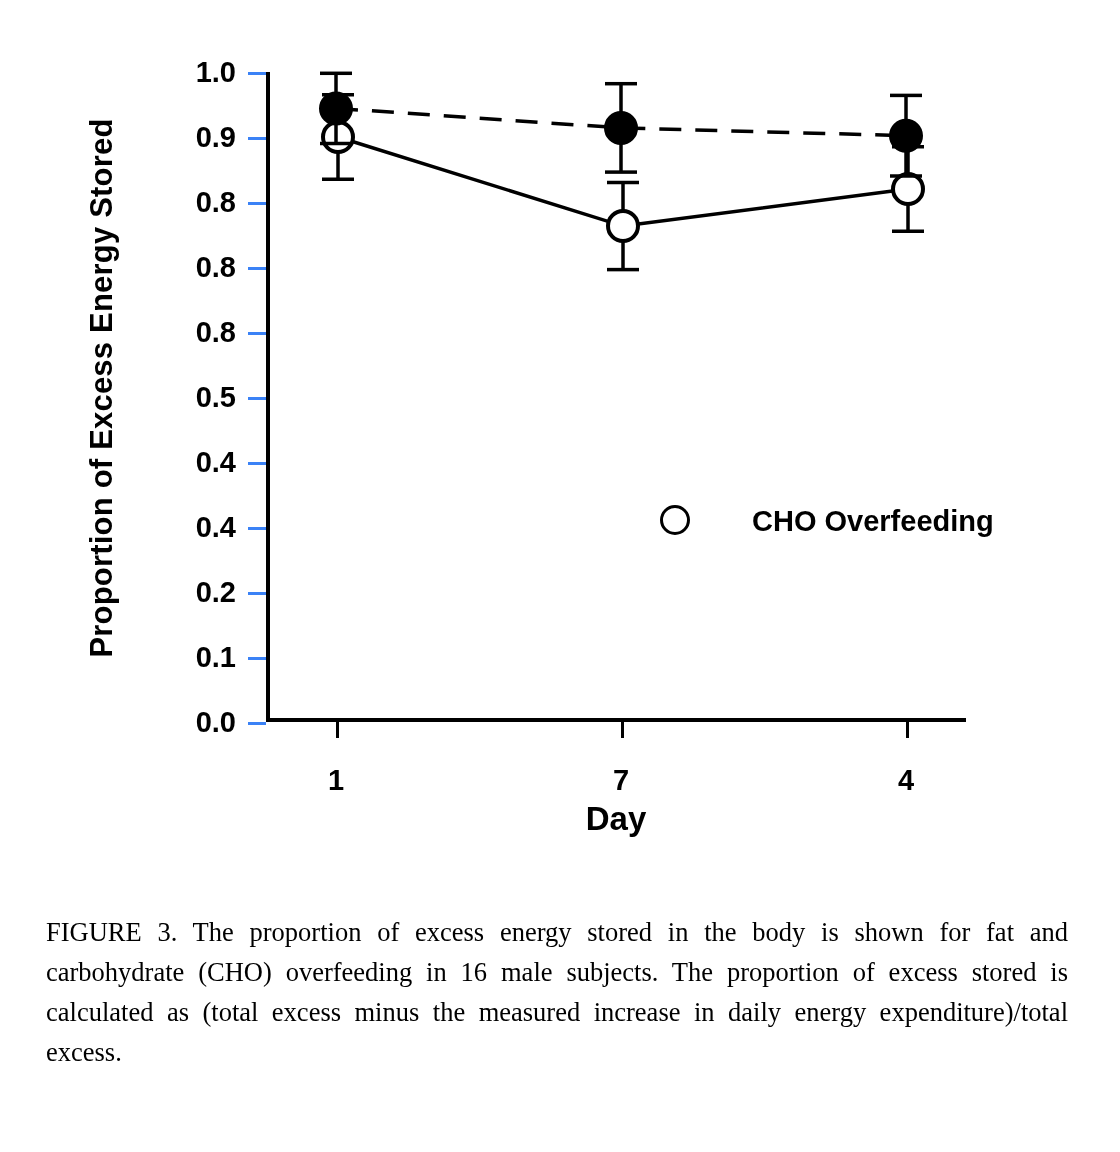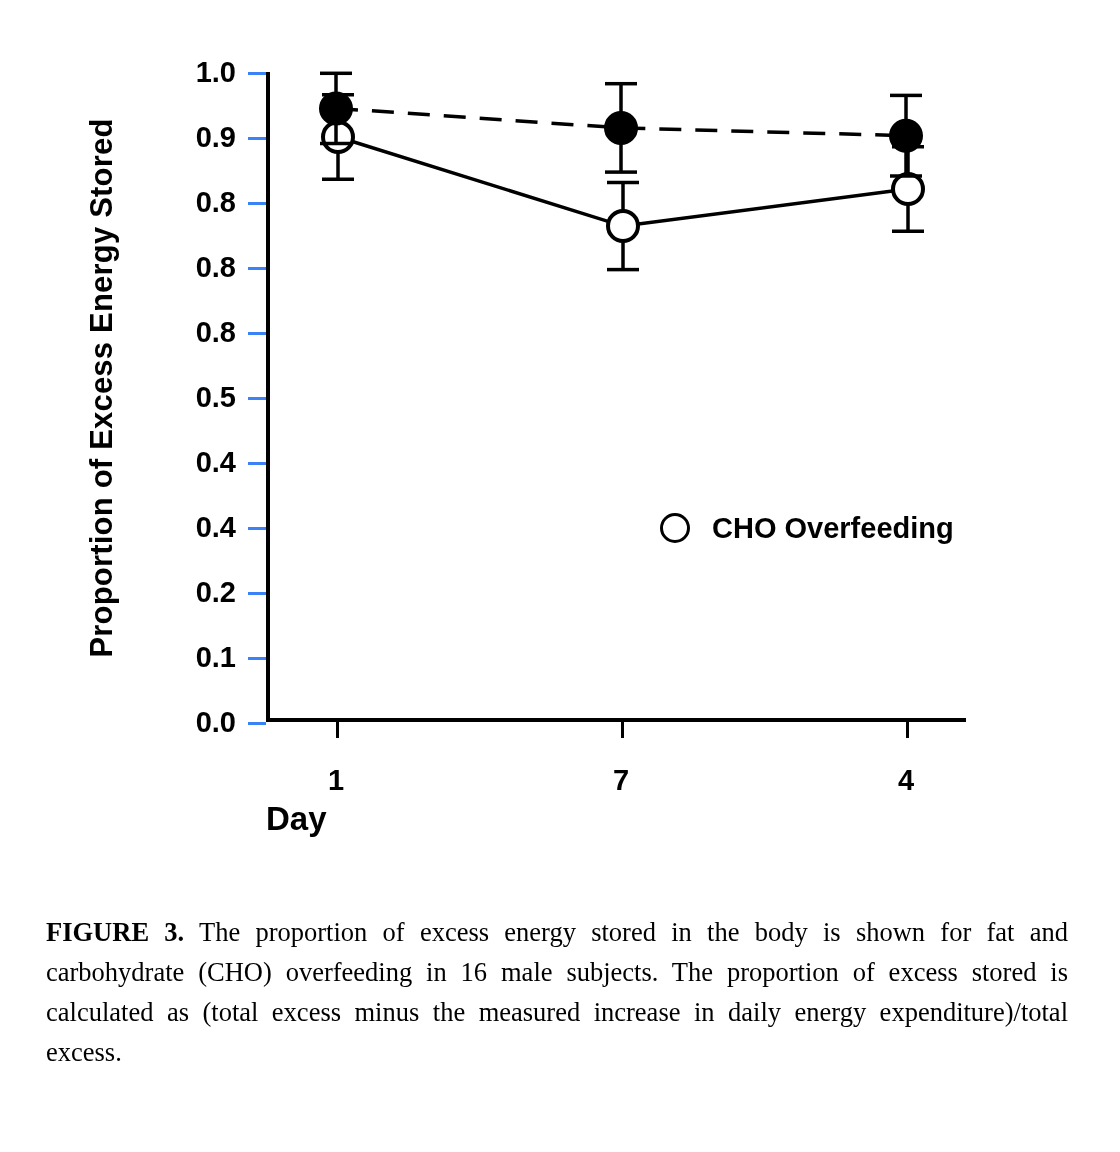--- a/index.html
+++ b/index.html
@@ -125,8 +125,9 @@
   }
   .legend-row {
     display: flex;
-    align-items: center;
+    align-items: flex-start;
     height: 46px;
+    gap: 40px;
   }
   .legend-marker {
     width: 30px;

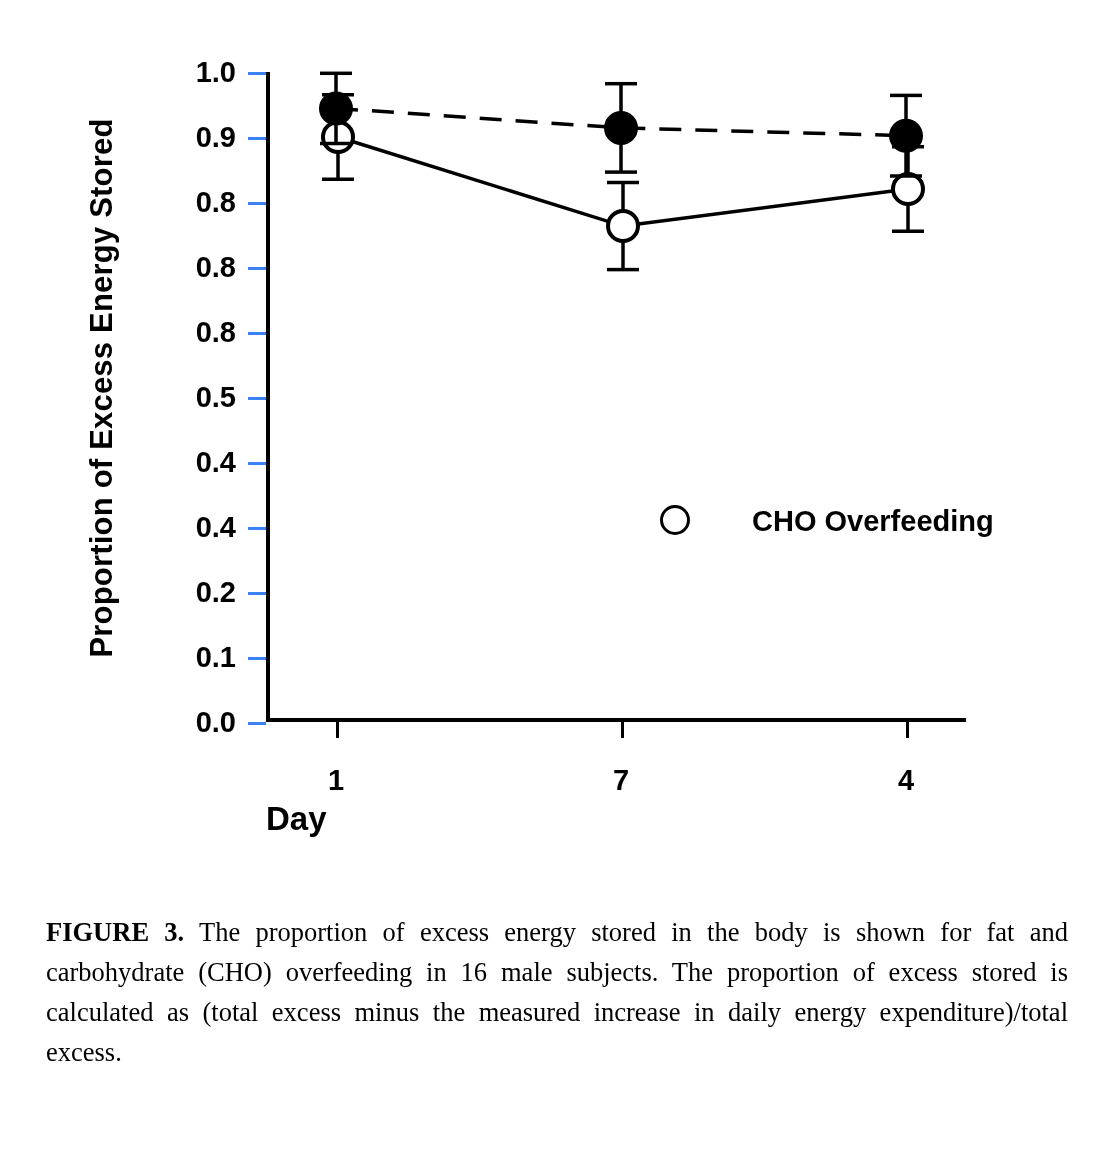--- a/index.html
+++ b/index.html
@@ -104,6 +104,7 @@
     left: 266px;
     top: 800px;
     width: 700px;
+    text-align: center;
     font-family: "Liberation Sans", sans-serif;
     font-weight: bold;
     font-size: 33px;

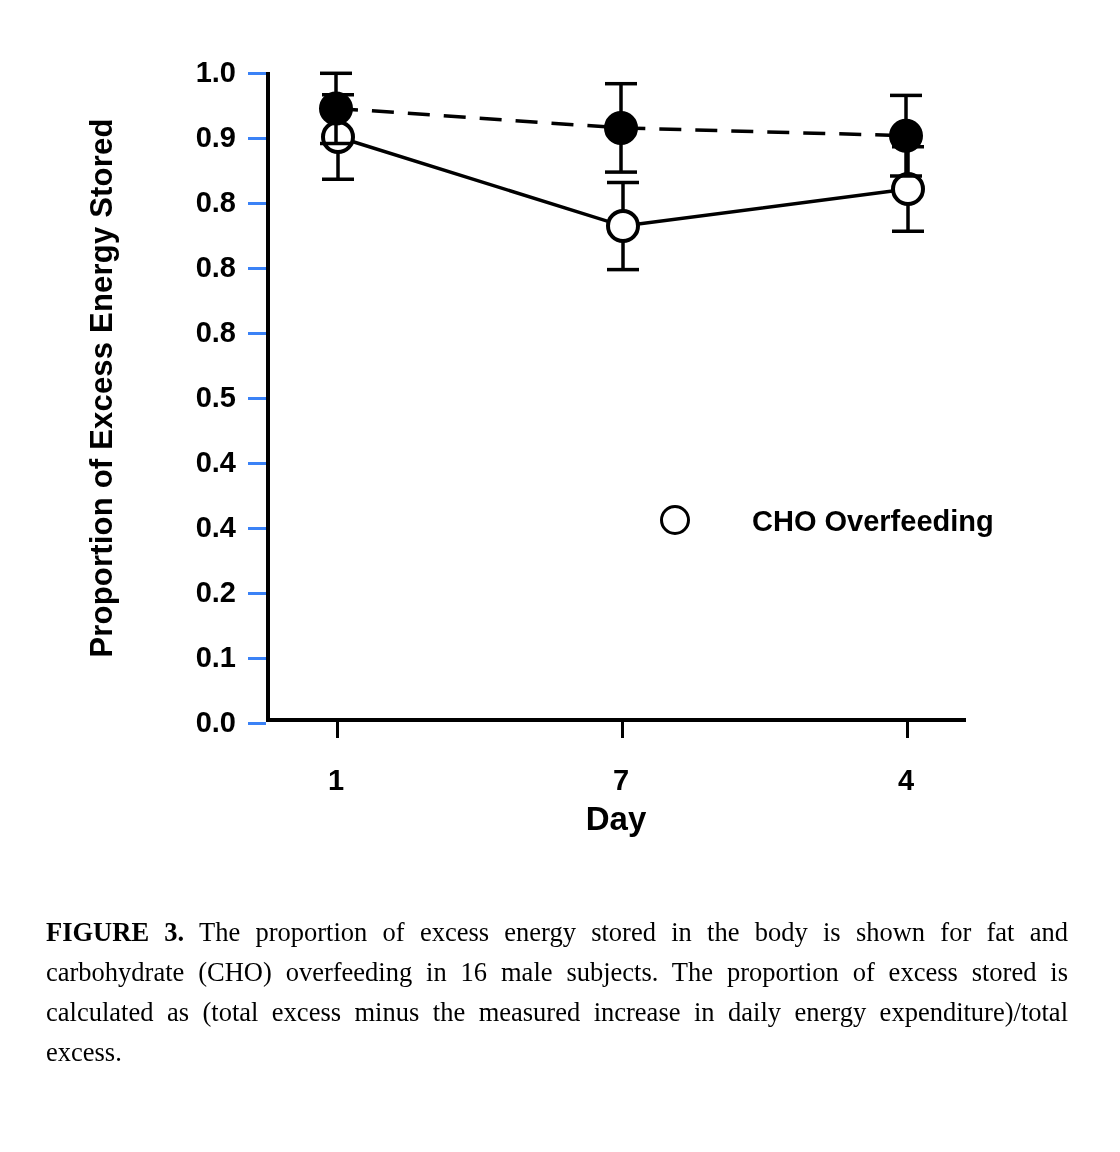--- a/index.html
+++ b/index.html
@@ -159,7 +159,7 @@
     text-align: justify;
   }
   .caption .lead {
-    font-weight: bold;
+    font-weight: normal;
   }
   .caption p { margin: 0; }
 </style>

